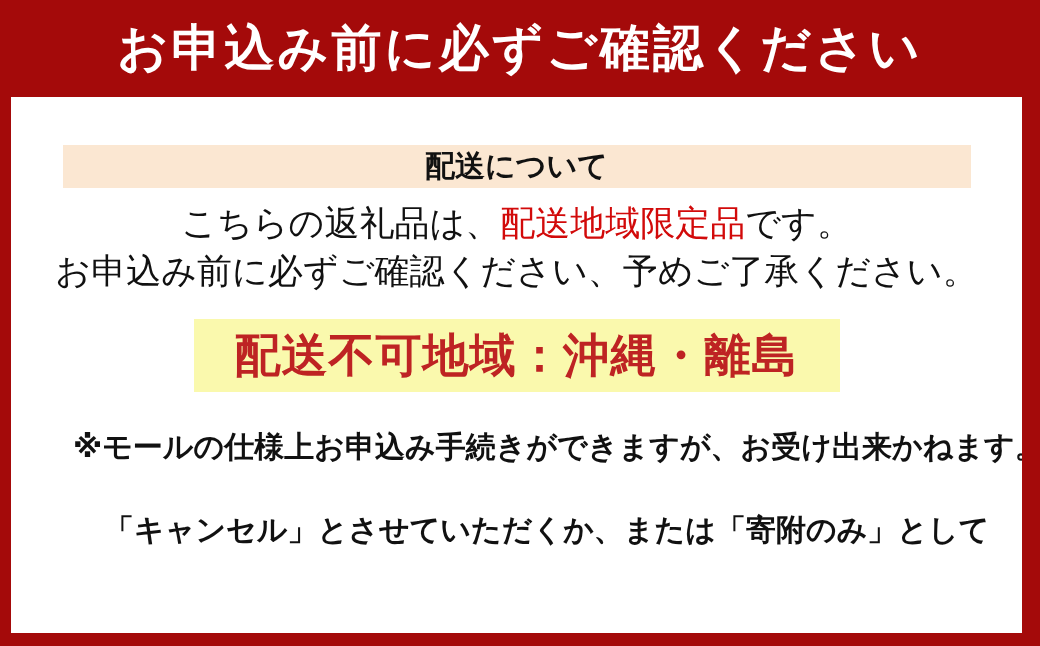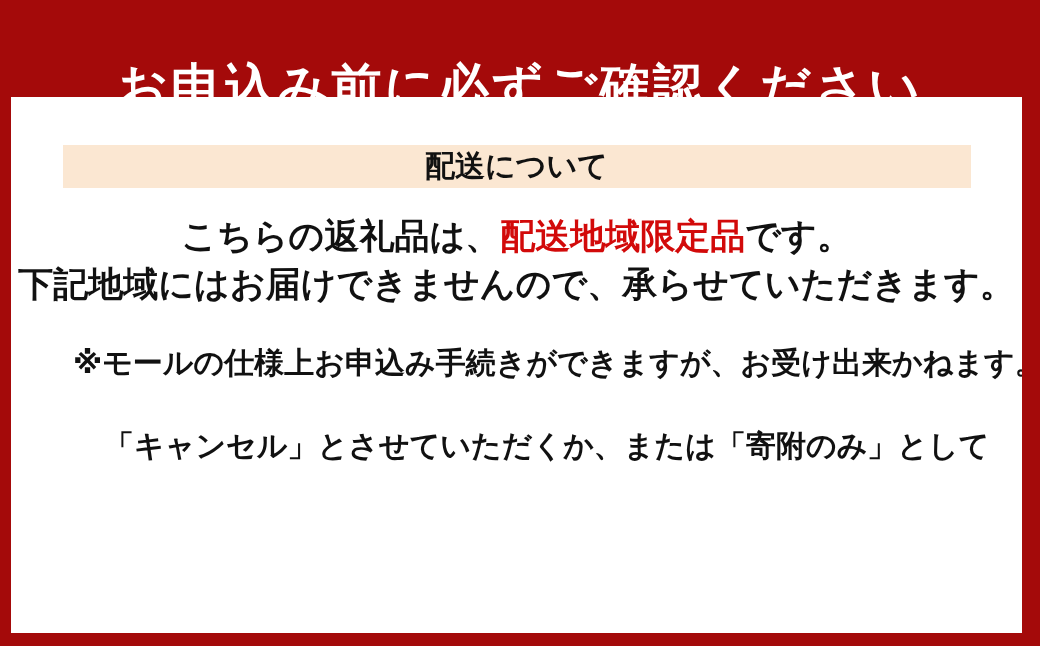--- a/index.html
+++ b/index.html
@@ -23,7 +23,7 @@
   }
   .header{
     position:absolute;left:0;top:0;right:0;height:97px;
-    display:flex;align-items:center;justify-content:center;margin-top:39px;
+    display:flex;align-items:center;justify-content:center;
   }
   .header .title{
     color:var(--header-text);

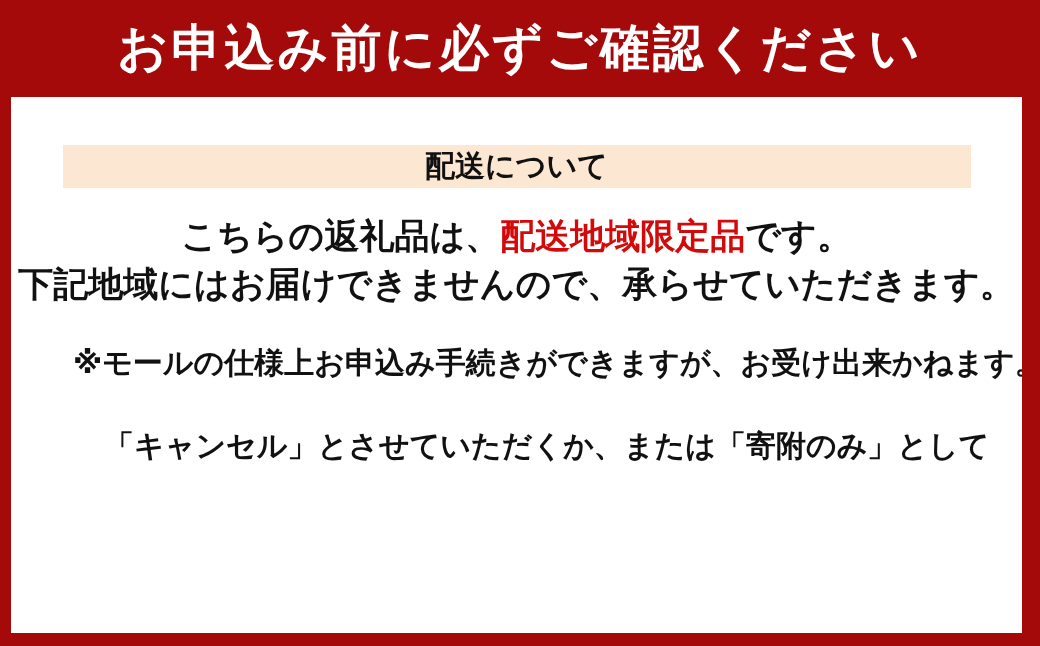--- a/index.html
+++ b/index.html
@@ -49,9 +49,9 @@
     white-space:nowrap;
   }
   .intro{
-    margin-top:24px;
+    margin-top:11px;
     text-align:center;
-    font-size:35px;font-weight:bold;
+    font-size:35px;font-weight:normal;
     line-height:48px;
     color:var(--body-text);
   }

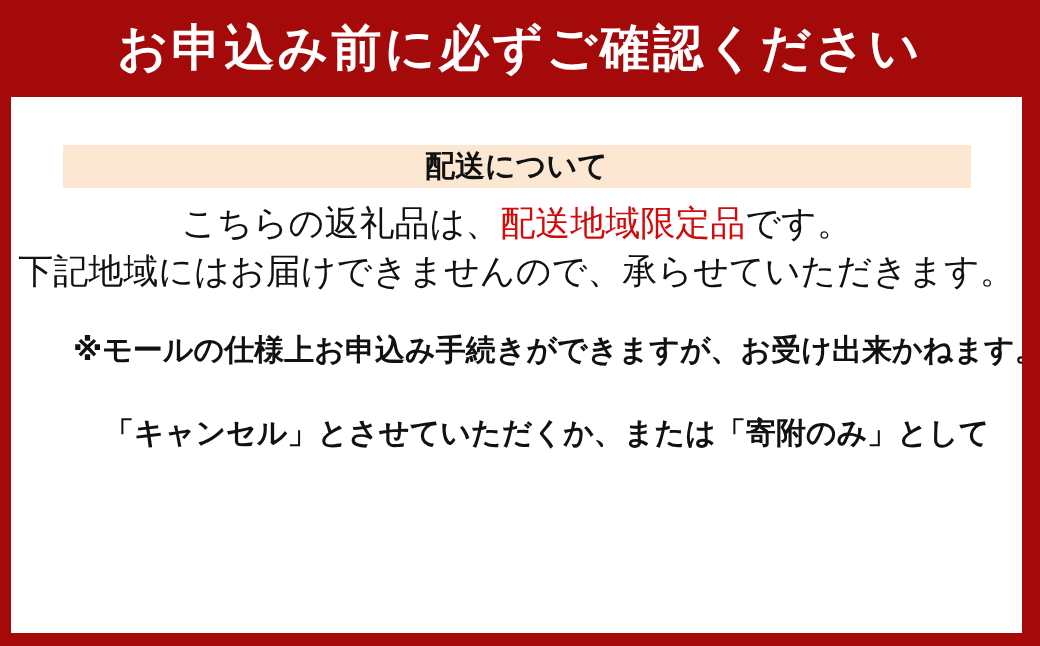--- a/index.html
+++ b/index.html
@@ -98,7 +98,7 @@
       <div class="line">
         <span>こちらの返礼品は、</span><span class="hl">配送地域限定品</span><span>です。</span>
       </div>
-      <div class="line">下記地域にはお届けできませんので、承らせていただきます。</div>
+      <div class="line">お申込み前に必ずご確認ください、予めご了承ください。</div>
     </div>
 
 

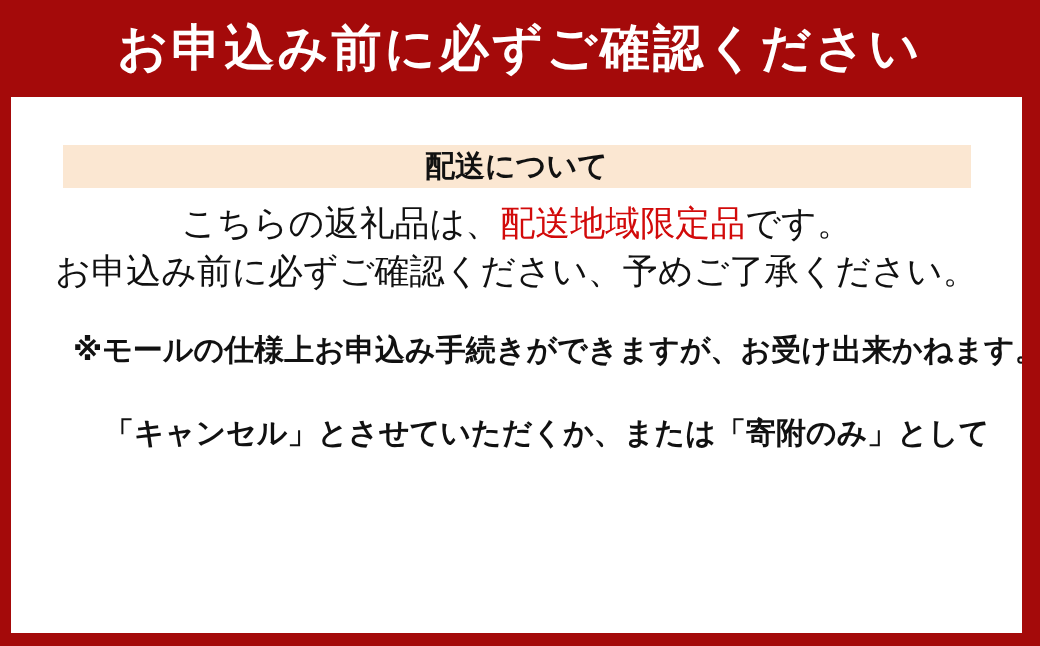--- a/index.html
+++ b/index.html
@@ -101,6 +101,9 @@
       <div class="line">お申込み前に必ずご確認ください、予めご了承ください。</div>
     </div>
 
+    <div class="restriction-box">
+      <div class="restriction-text">配送不可地域：沖縄・離島</div>
+    </div>
 
     <div class="notes">
       <div class="note-line">※モールの仕様上お申込み手続きができますが、お受け出来かねます。</div>

